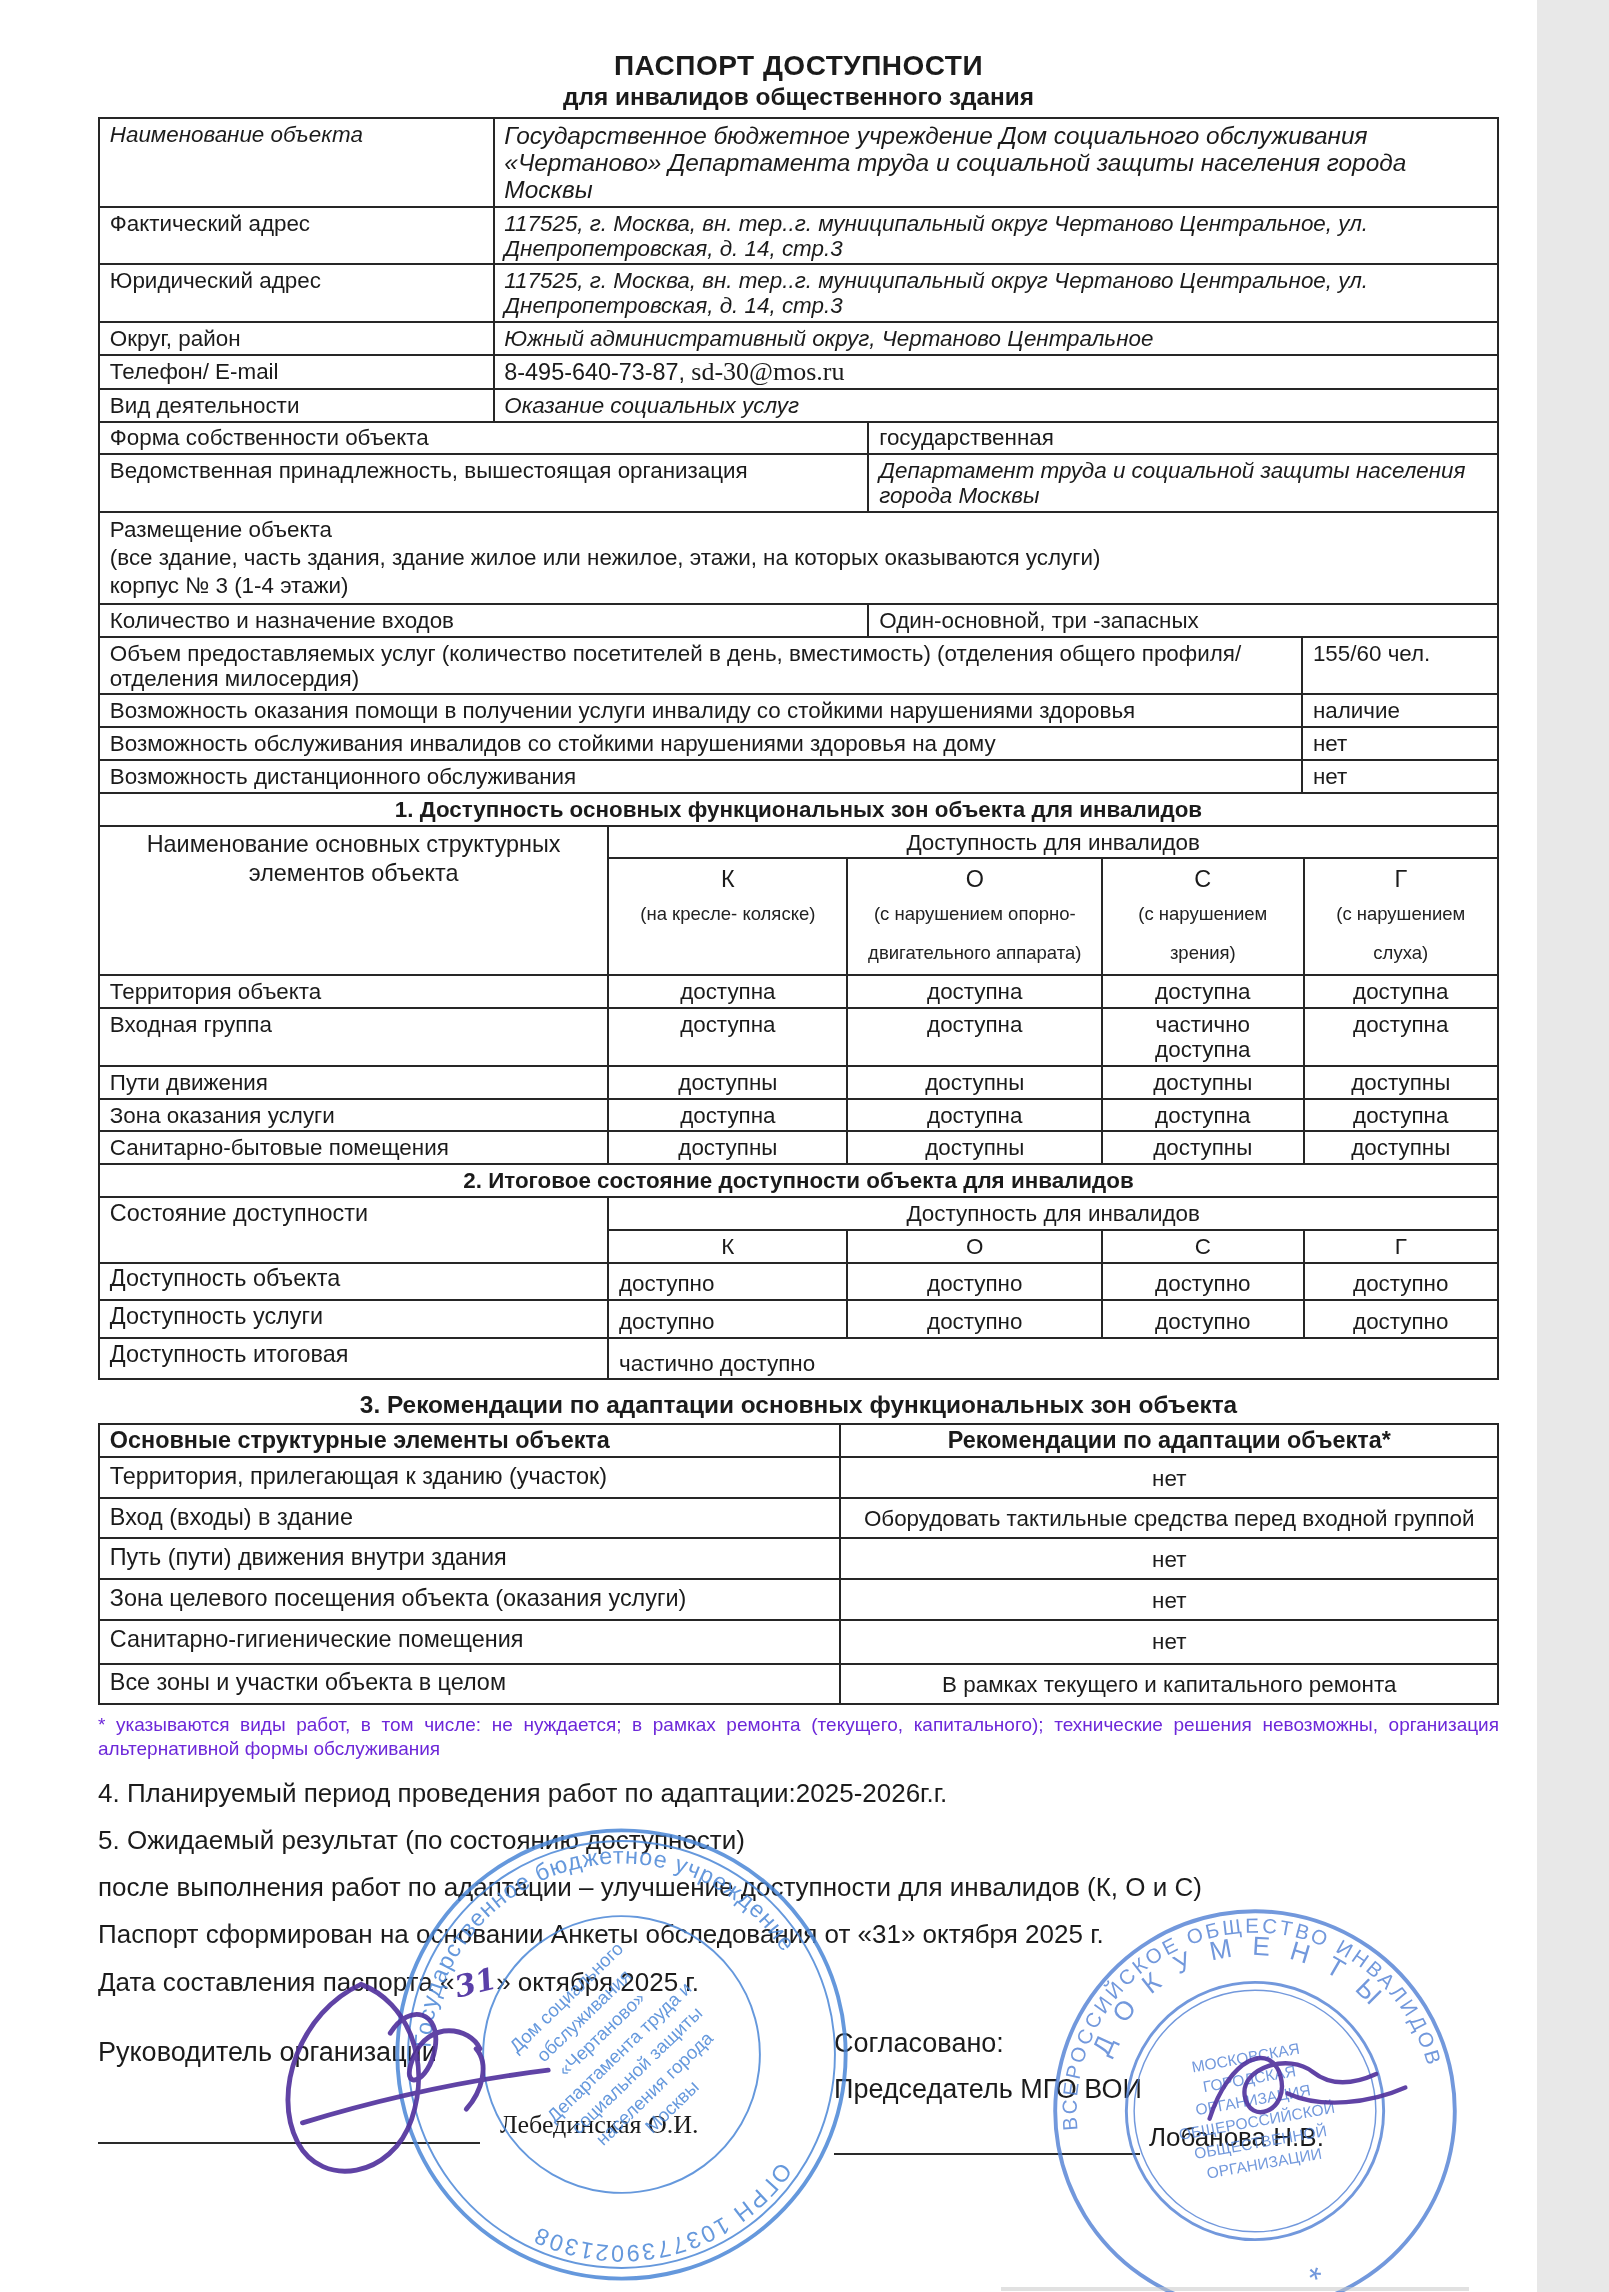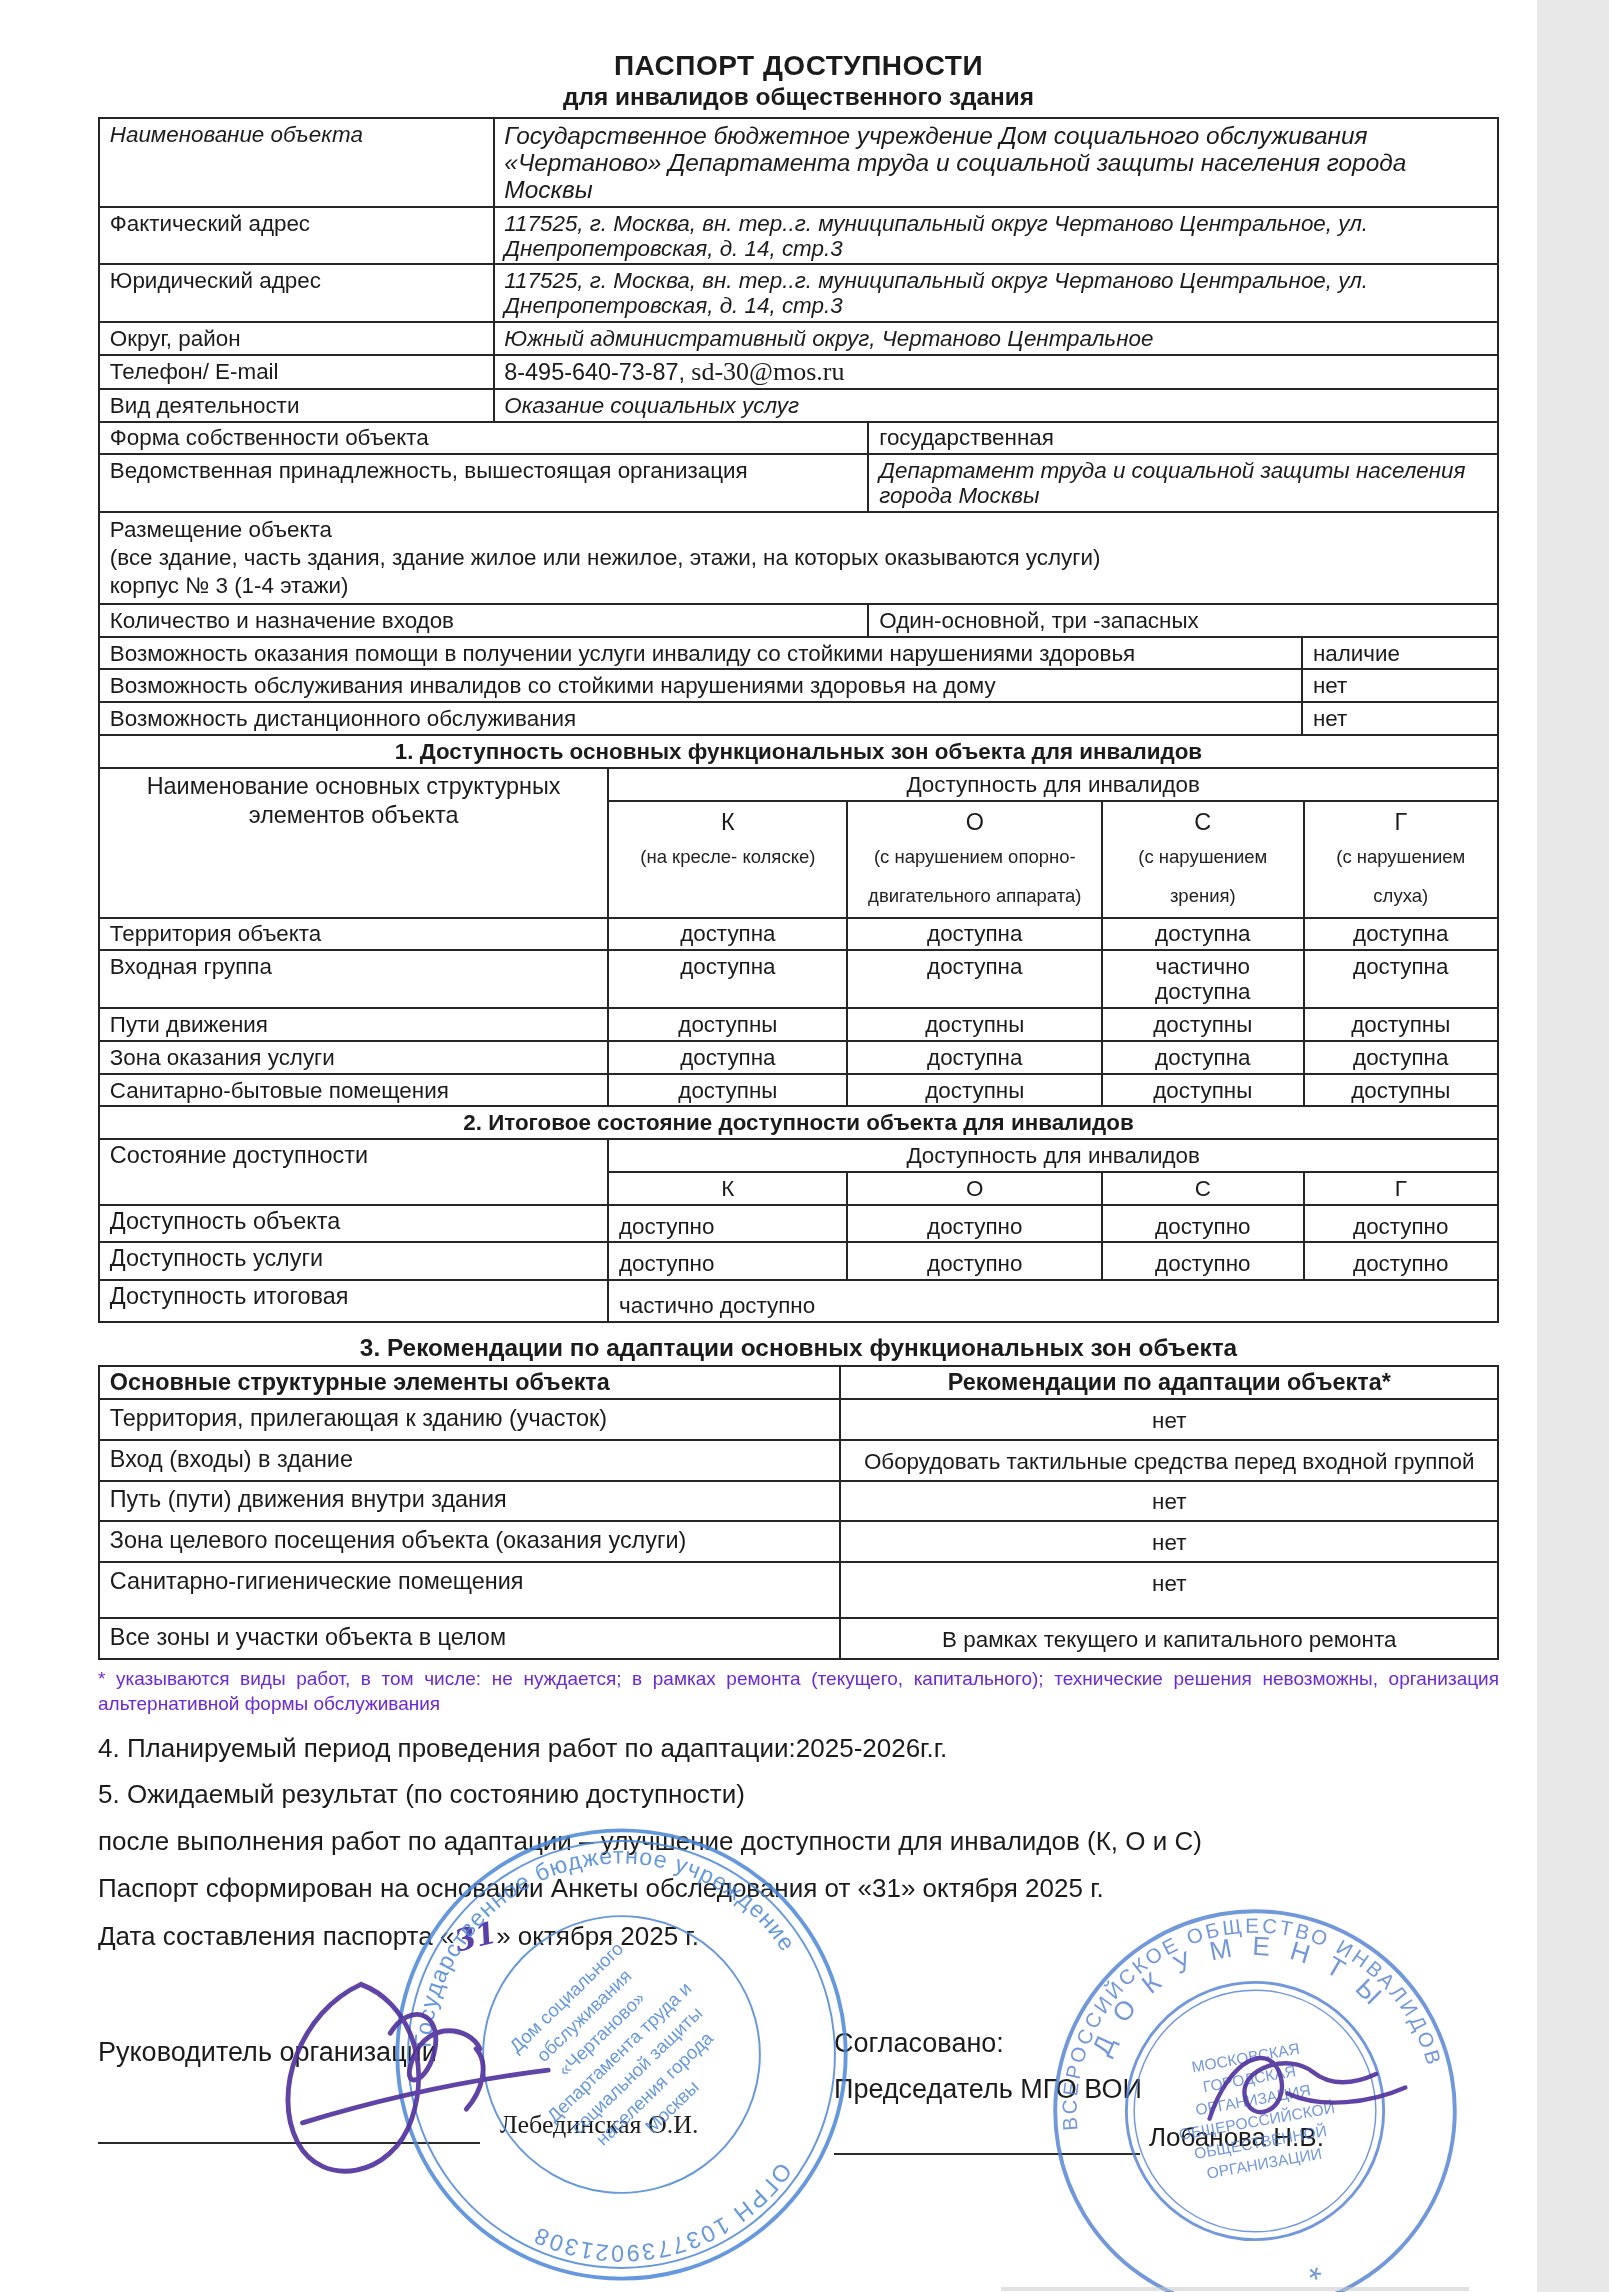--- a/index.html
+++ b/index.html
@@ -129,6 +129,10 @@
           <col>
         </colgroup>
       <tbody>
+          <tr>
+        <td>Объем предоставляемых услуг (количество посетителей в день, вместимость) (отделения общего профиля/ отделения милосердия)</td>
+        <td>155/60 чел.</td>
+      </tr>
       <tr>
         <td>Возможность оказания помощи в получении услуги инвалиду со стойкими нарушениями здоровья</td>
         <td>наличие</td>

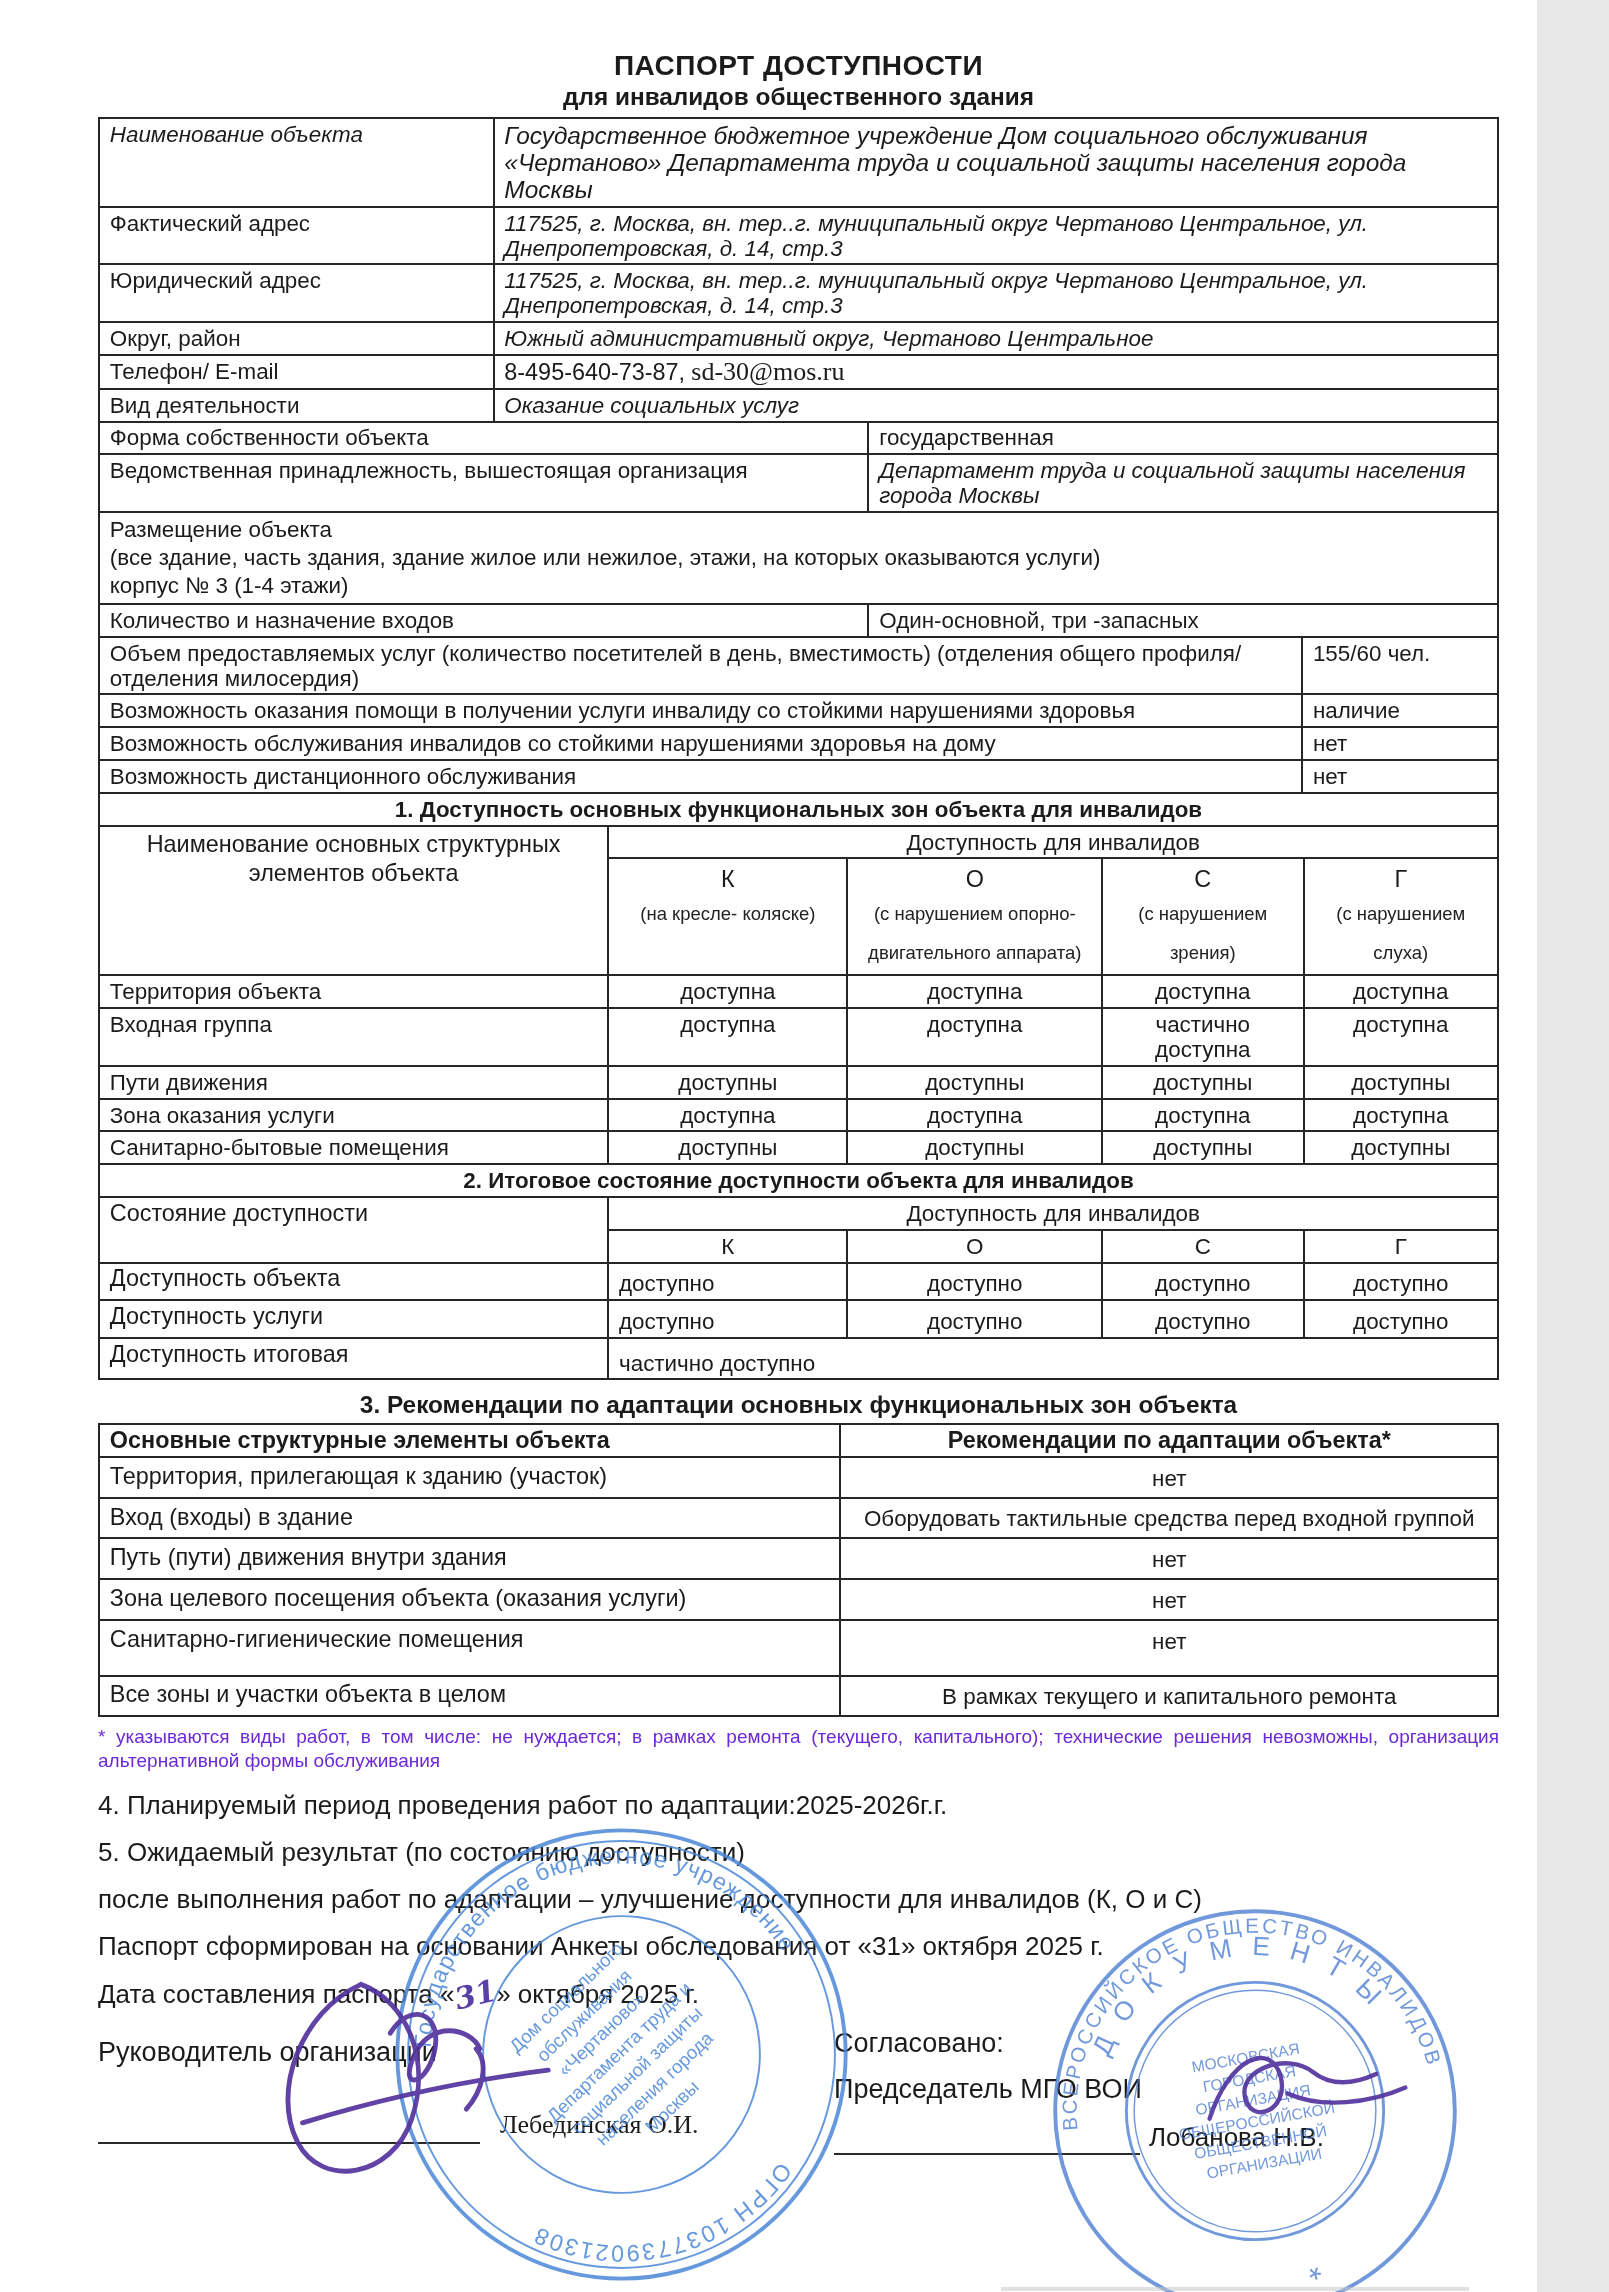--- a/index.html
+++ b/index.html
@@ -291,7 +291,7 @@
         <td class="val c" style="padding-top:7.8px;">нет</td>
       </tr>
       <tr>
-        <td style="font-size:23.4px;padding-top:5.9px;padding-bottom:23px;">Санитарно-гигиенические помещения</td>
+        <td style="font-size:23.4px;padding-top:5.9px;padding-bottom:11px;">Санитарно-гигиенические помещения</td>
         <td class="val c" style="padding-top:7.8px;">нет</td>
       </tr>
       <tr>

